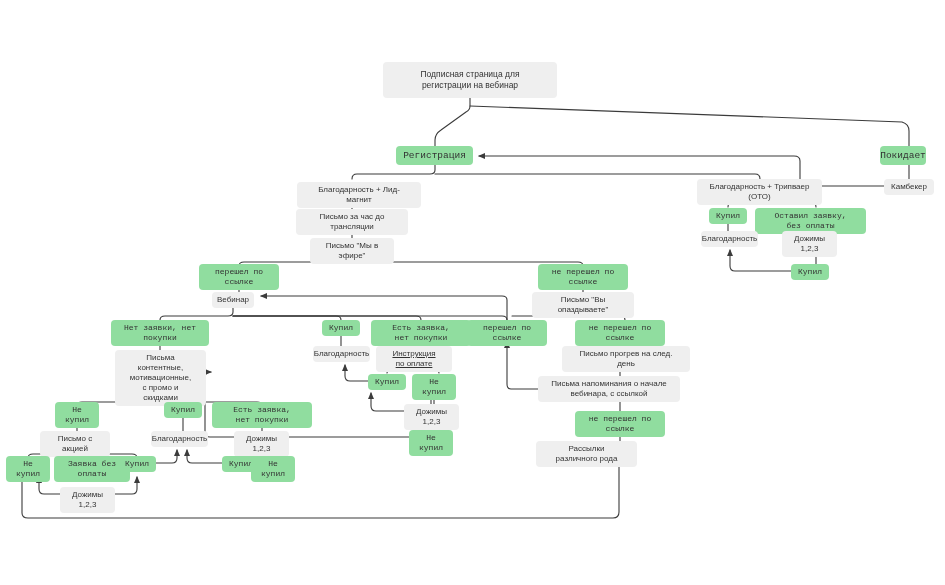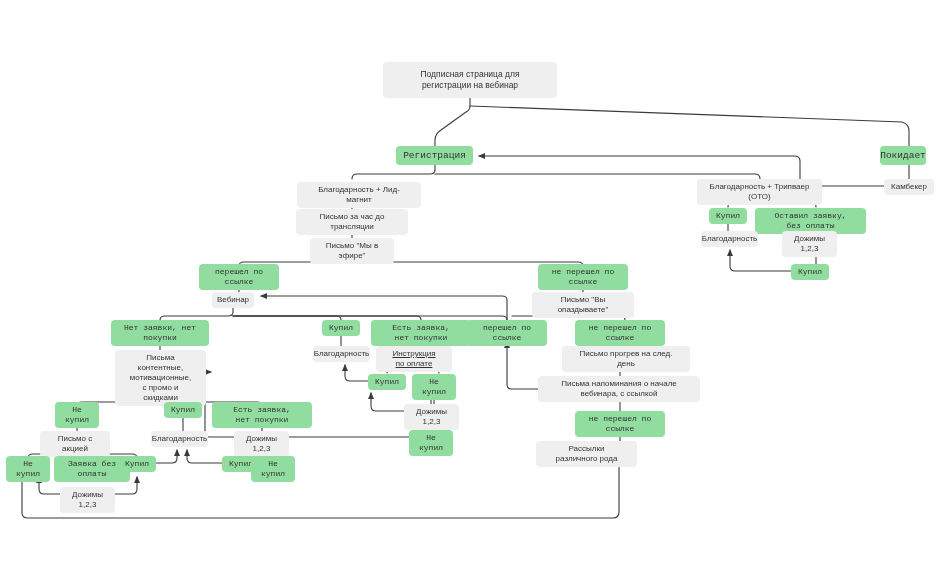--- a/index.html
+++ b/index.html
@@ -148,7 +148,7 @@
       <div class="node grey fs8" style="left: 562px; top: 346px; width: 128px; min-height: 14px;">Письмо прогрев на след. день</div>
       <div class="node green fs8" style="left: 368px; top: 374px; width: 38px; min-height: 15px;">Купил</div>
       <div class="node green fs8" style="left: 412px; top: 374px; width: 44px; min-height: 15px;">Не купил</div>
-      <div class="node grey fs8" style="left: 538px; top: 376px; width: 162px; min-height: 26px;">Письма напоминания о начале вебинара, с ссылкой</div>
+      <div class="node grey fs8" style="left: 538px; top: 376px; width: 142px; min-height: 26px;">Письма напоминания о начале вебинара, с ссылкой</div>
       <div class="node green fs8" style="left: 55px; top: 402px; width: 44px; min-height: 15px;">Не купил</div>
       <div class="node green fs8" style="left: 164px; top: 402px; width: 38px; min-height: 15px;">Купил</div>
       <div class="node green fs8" style="left: 212px; top: 402px; width: 100px; min-height: 15px;">Есть заявка, нет покупки</div>

